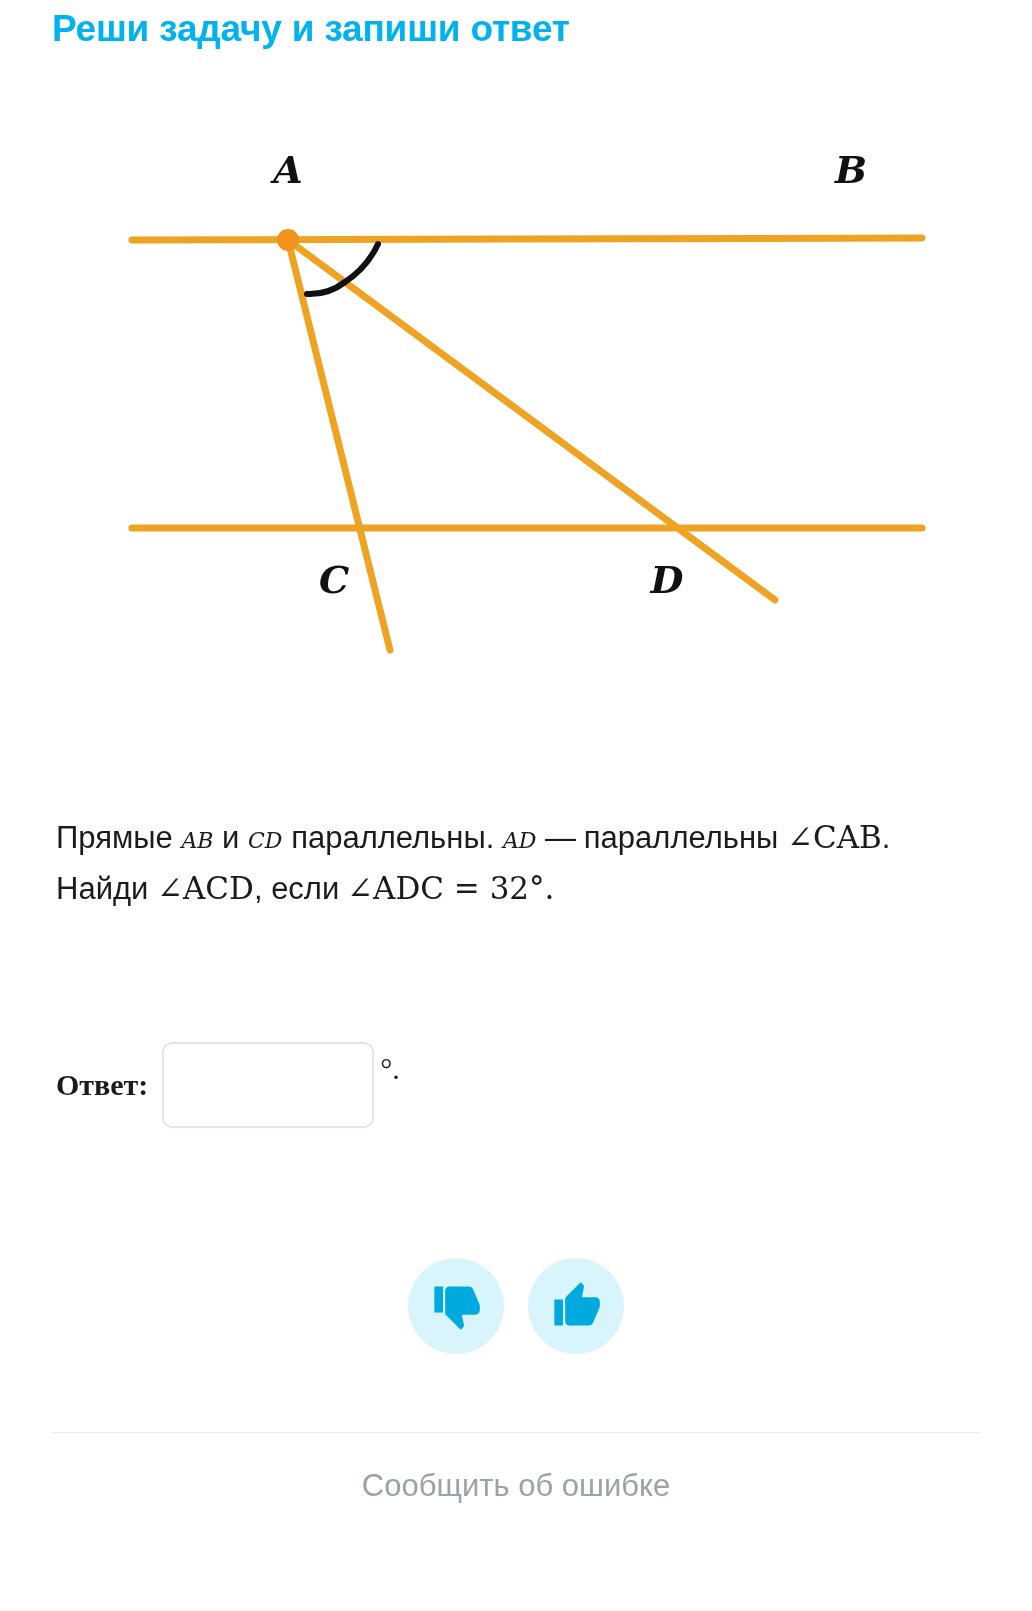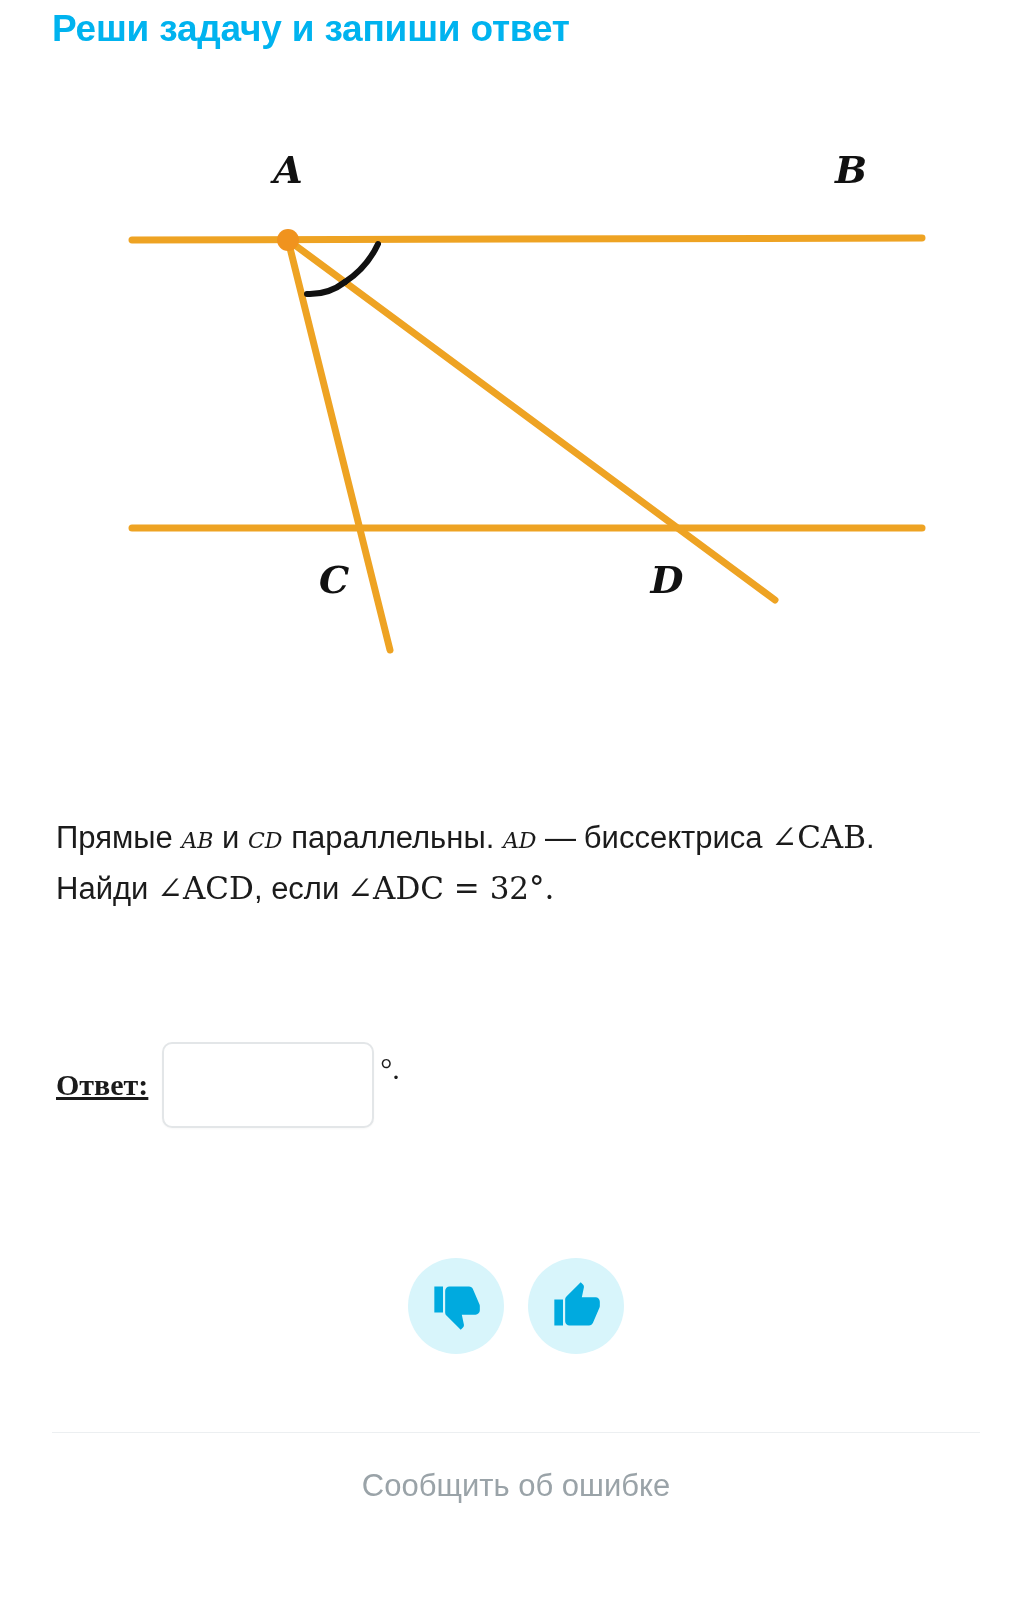--- a/index.html
+++ b/index.html
@@ -181,7 +181,7 @@
 
   <div class="problem-text">
     <span class="ru">Прямые </span><span class="math">AB</span><span class="ru"> и </span><span class="math">CD</span><span class="ru"> параллельны. </span><span class="math">AD</span><span class="ru"> —</span>
-    <span class="ru">биссектриса </span><span class="mathup">∠CAB</span><span class="ru">. Найди </span><span class="mathup">∠ACD</span><span class="ru">, если</span>
+    <span class="ru">параллельны </span><span class="mathup">∠CAB</span><span class="ru">. Найди </span><span class="mathup">∠ACD</span><span class="ru">, если</span>
     <span class="mathup">∠ADC</span><span class="mathup"> = 32</span><span class="mathup">°</span><span class="mathup">.</span>
   </div>
 

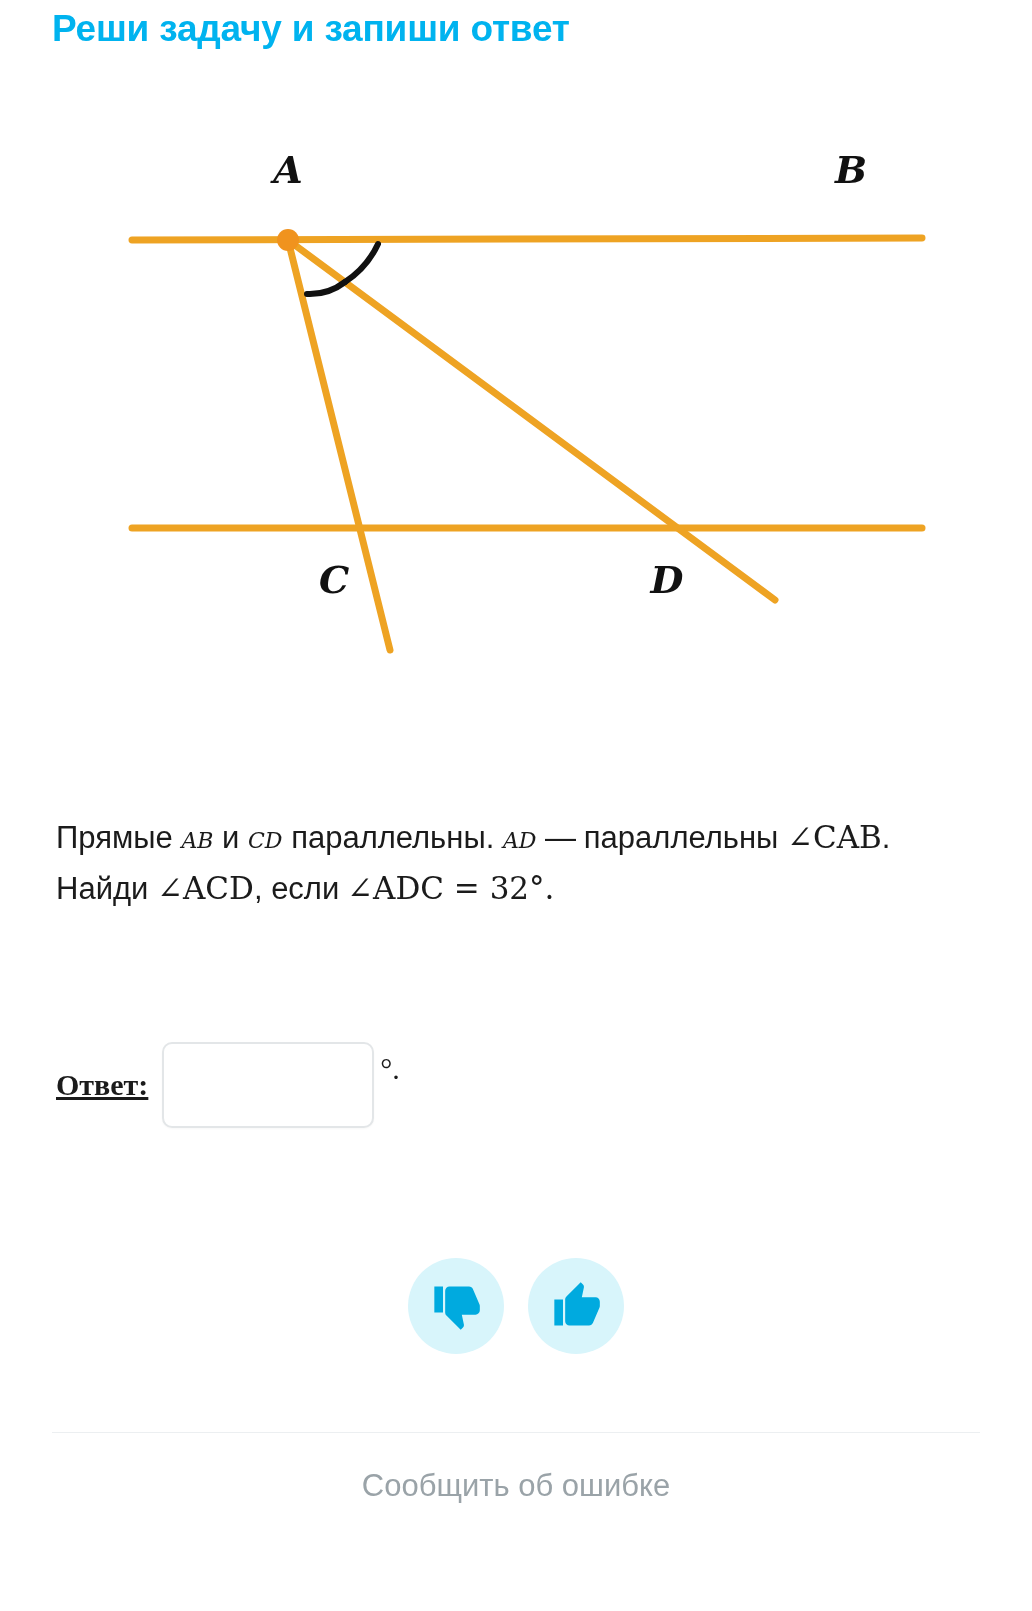--- a/index.html
+++ b/index.html
@@ -77,7 +77,6 @@
     font-weight: bold;
     color: #1b1b1b;
     font-family: "Liberation Serif", serif;
-    text-decoration: underline;
   }
   .answer-input {
     margin-left: 14px;

